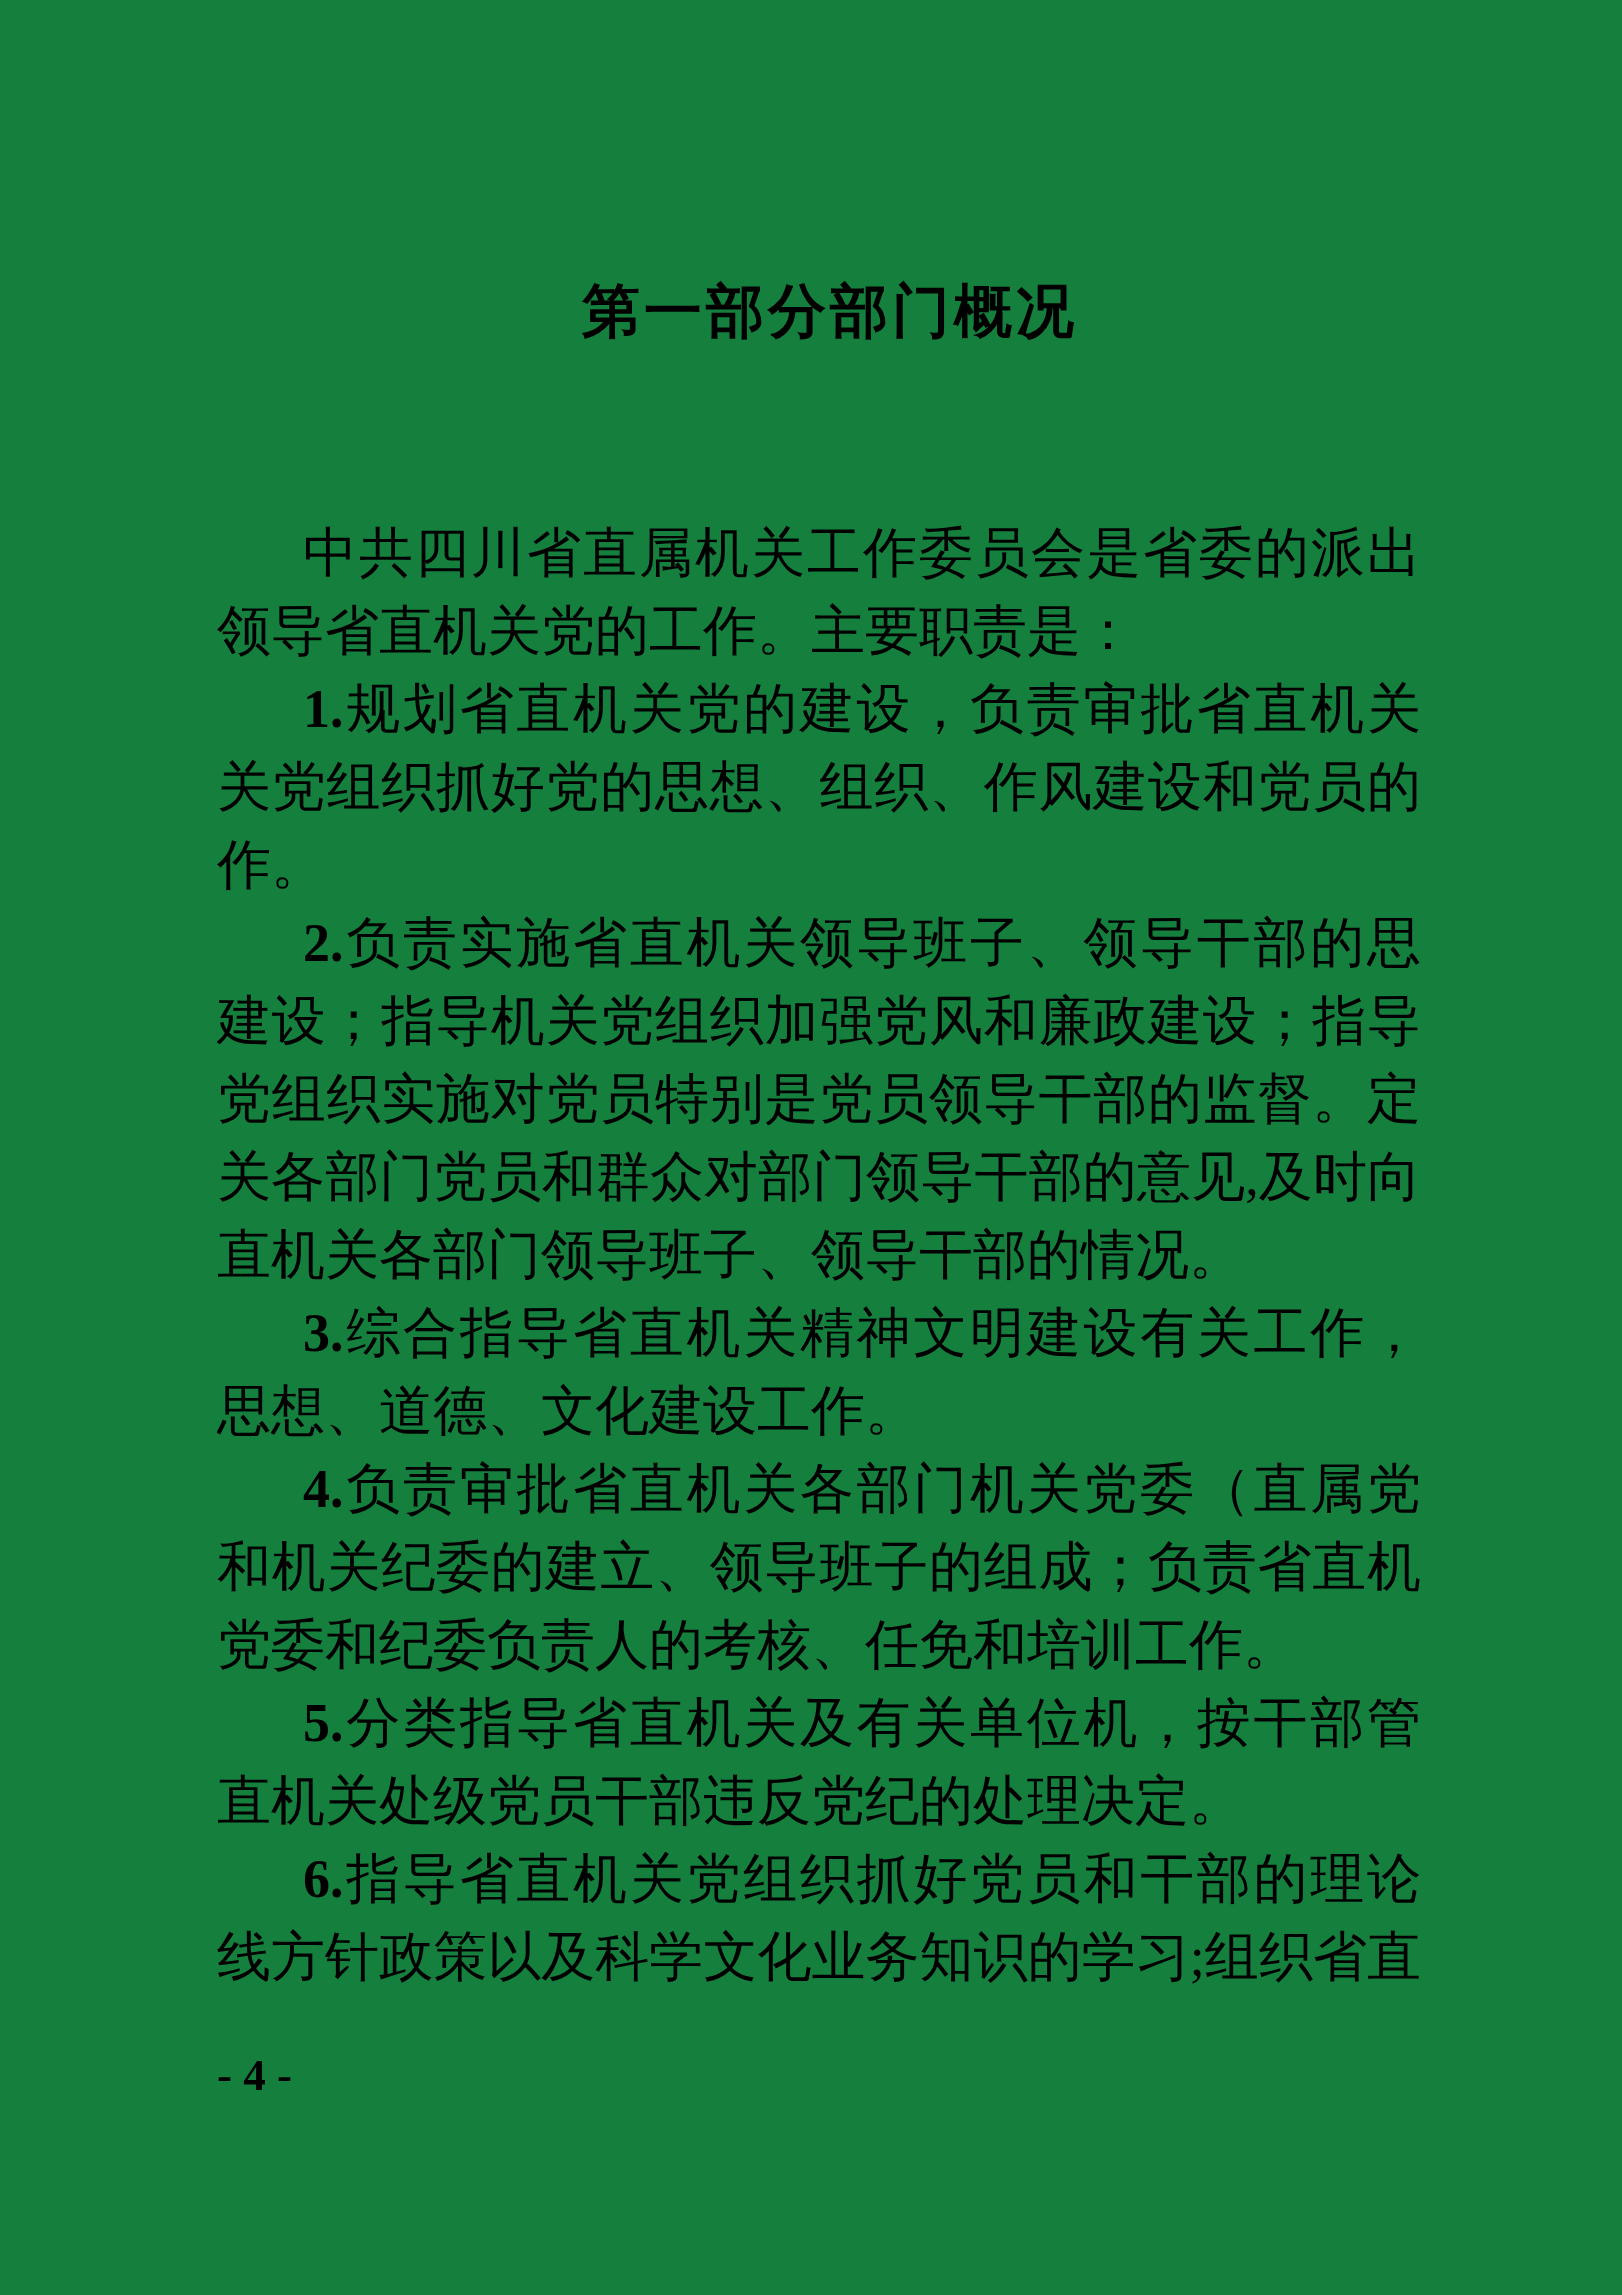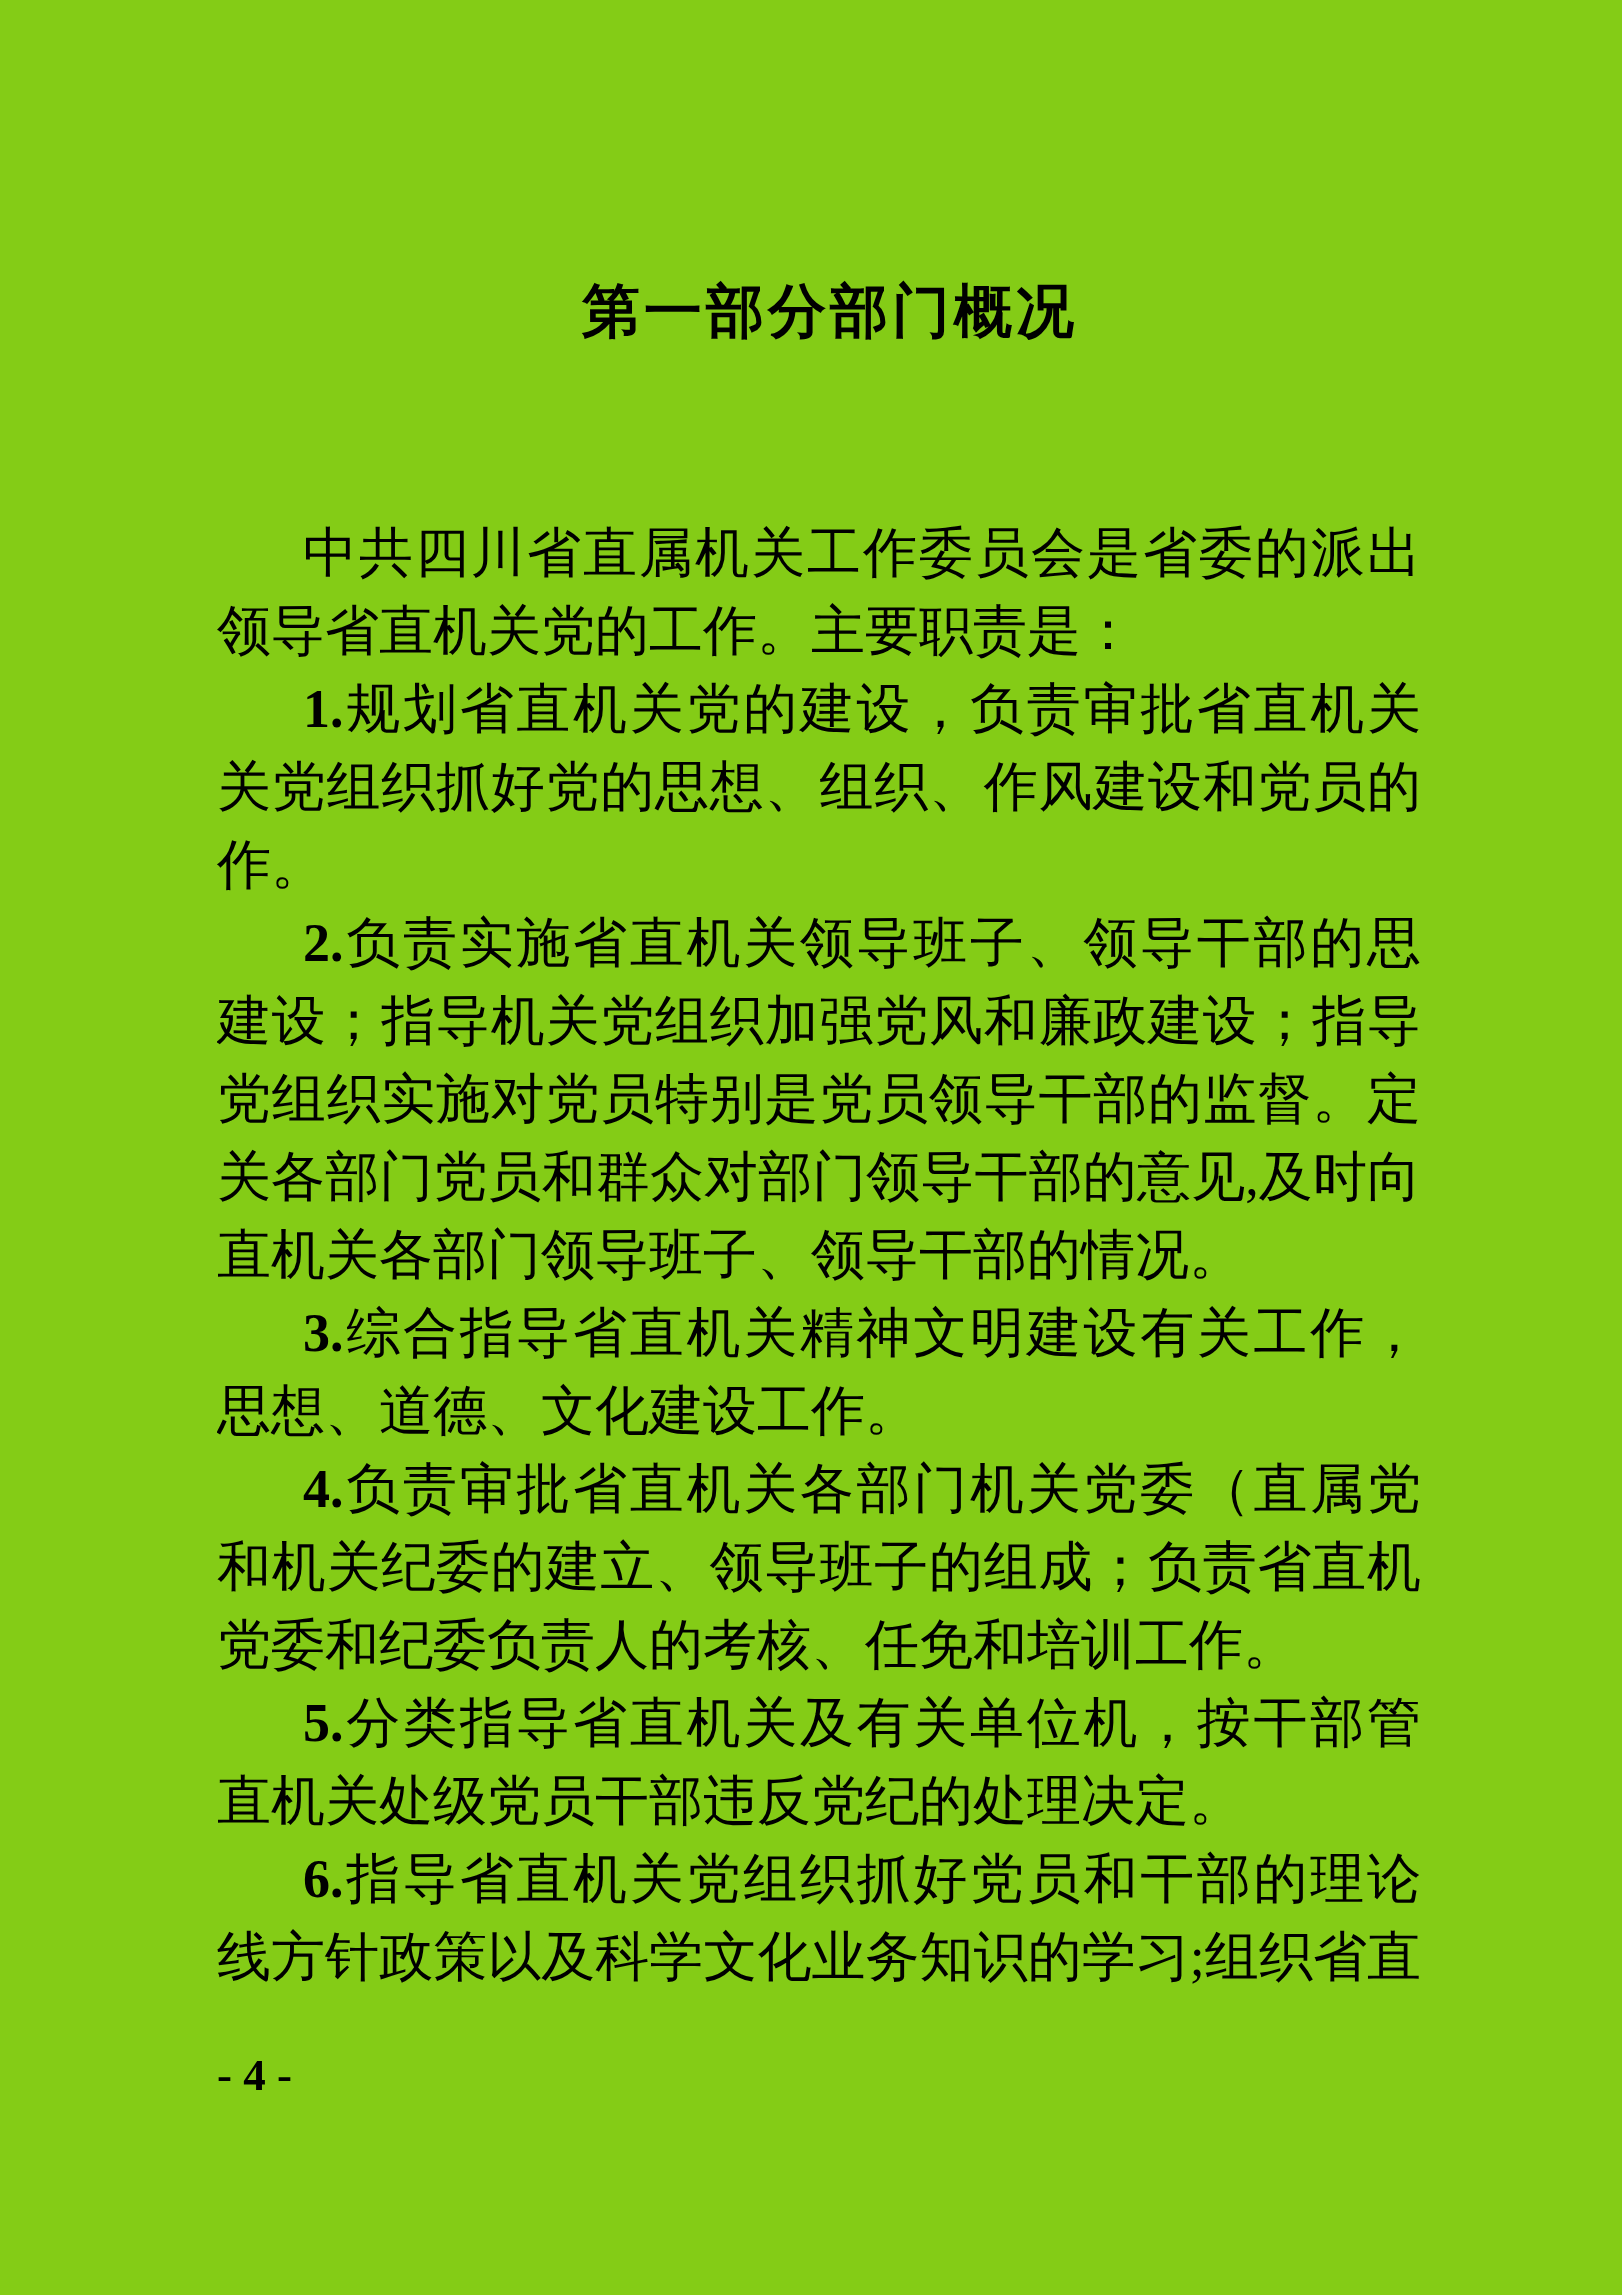--- a/index.html
+++ b/index.html
@@ -7,7 +7,7 @@
     position:relative;
     width:1623px;
     height:2295px;
-    background:#84cc16;
+    background:#15803d;
     color:#000000;
     font-family:"Liberation Serif","DejaVu Serif",serif;
     overflow:hidden;

